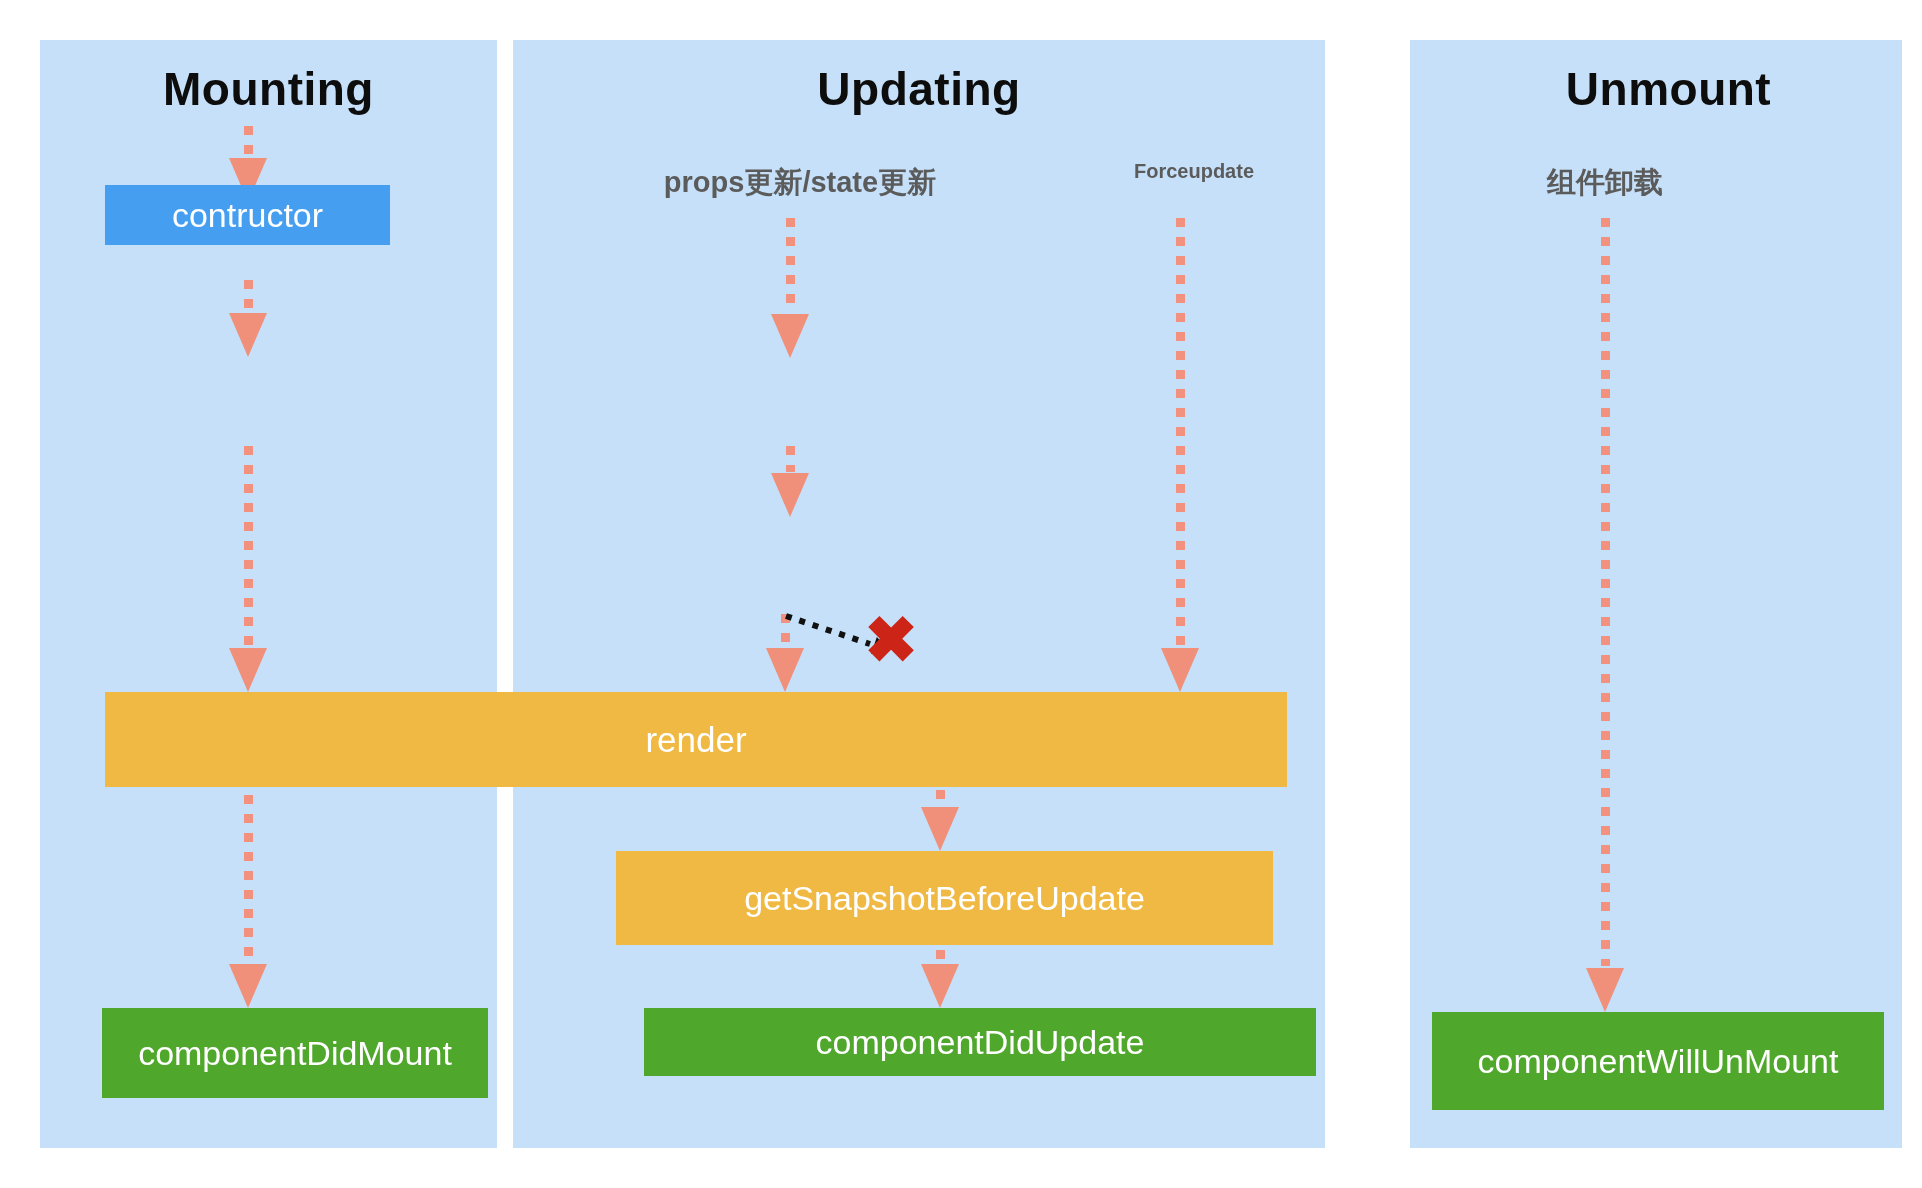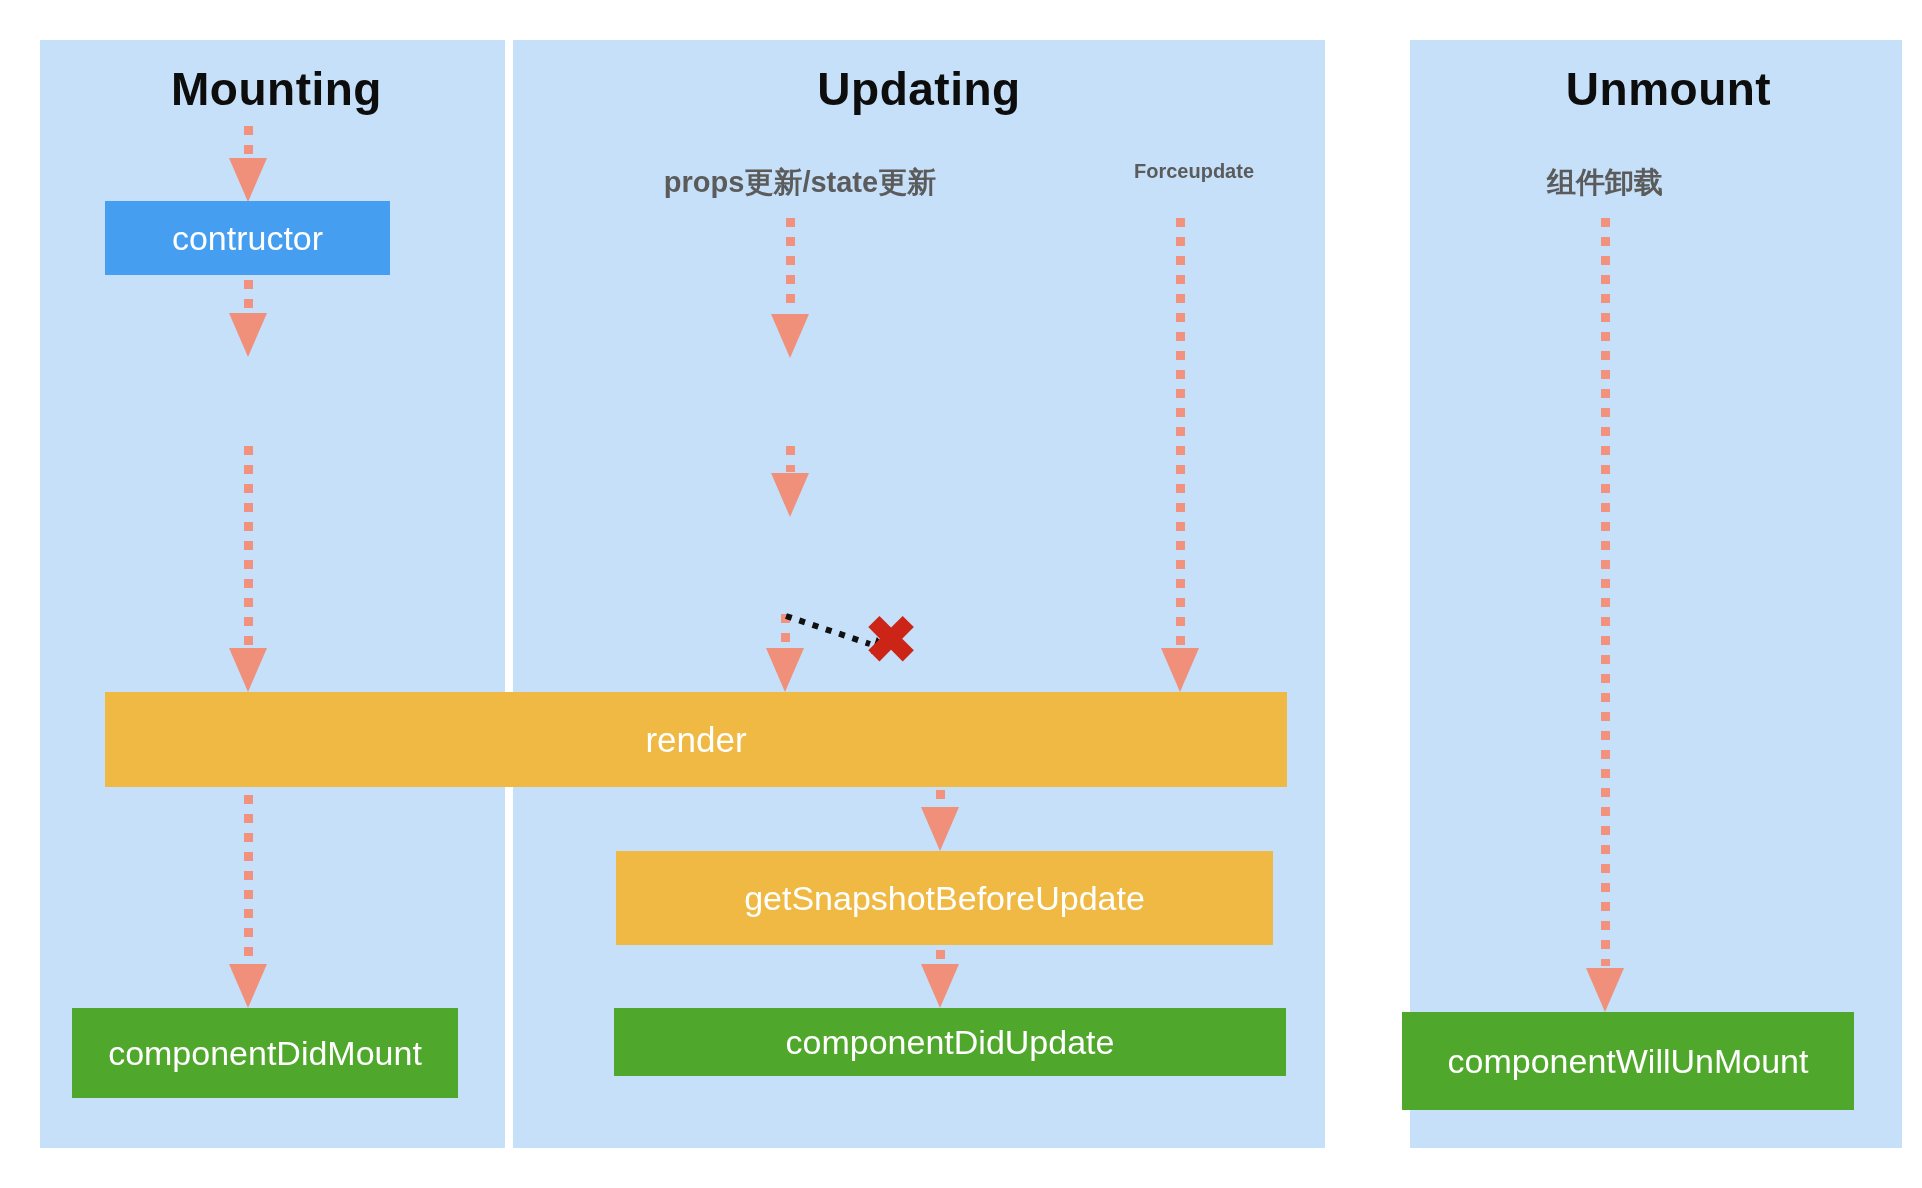--- a/index.html
+++ b/index.html
@@ -68,7 +68,7 @@
 
 <div id="canvas">
 
-  <div class="panel" style="left:40px;width:457px;padding-left:8px;">
+  <div class="panel" style="left:40px;width:457px;">
     <div class="panel-title">Mounting</div>
   </div>
   <div class="panel" style="left:513px;width:812px;">

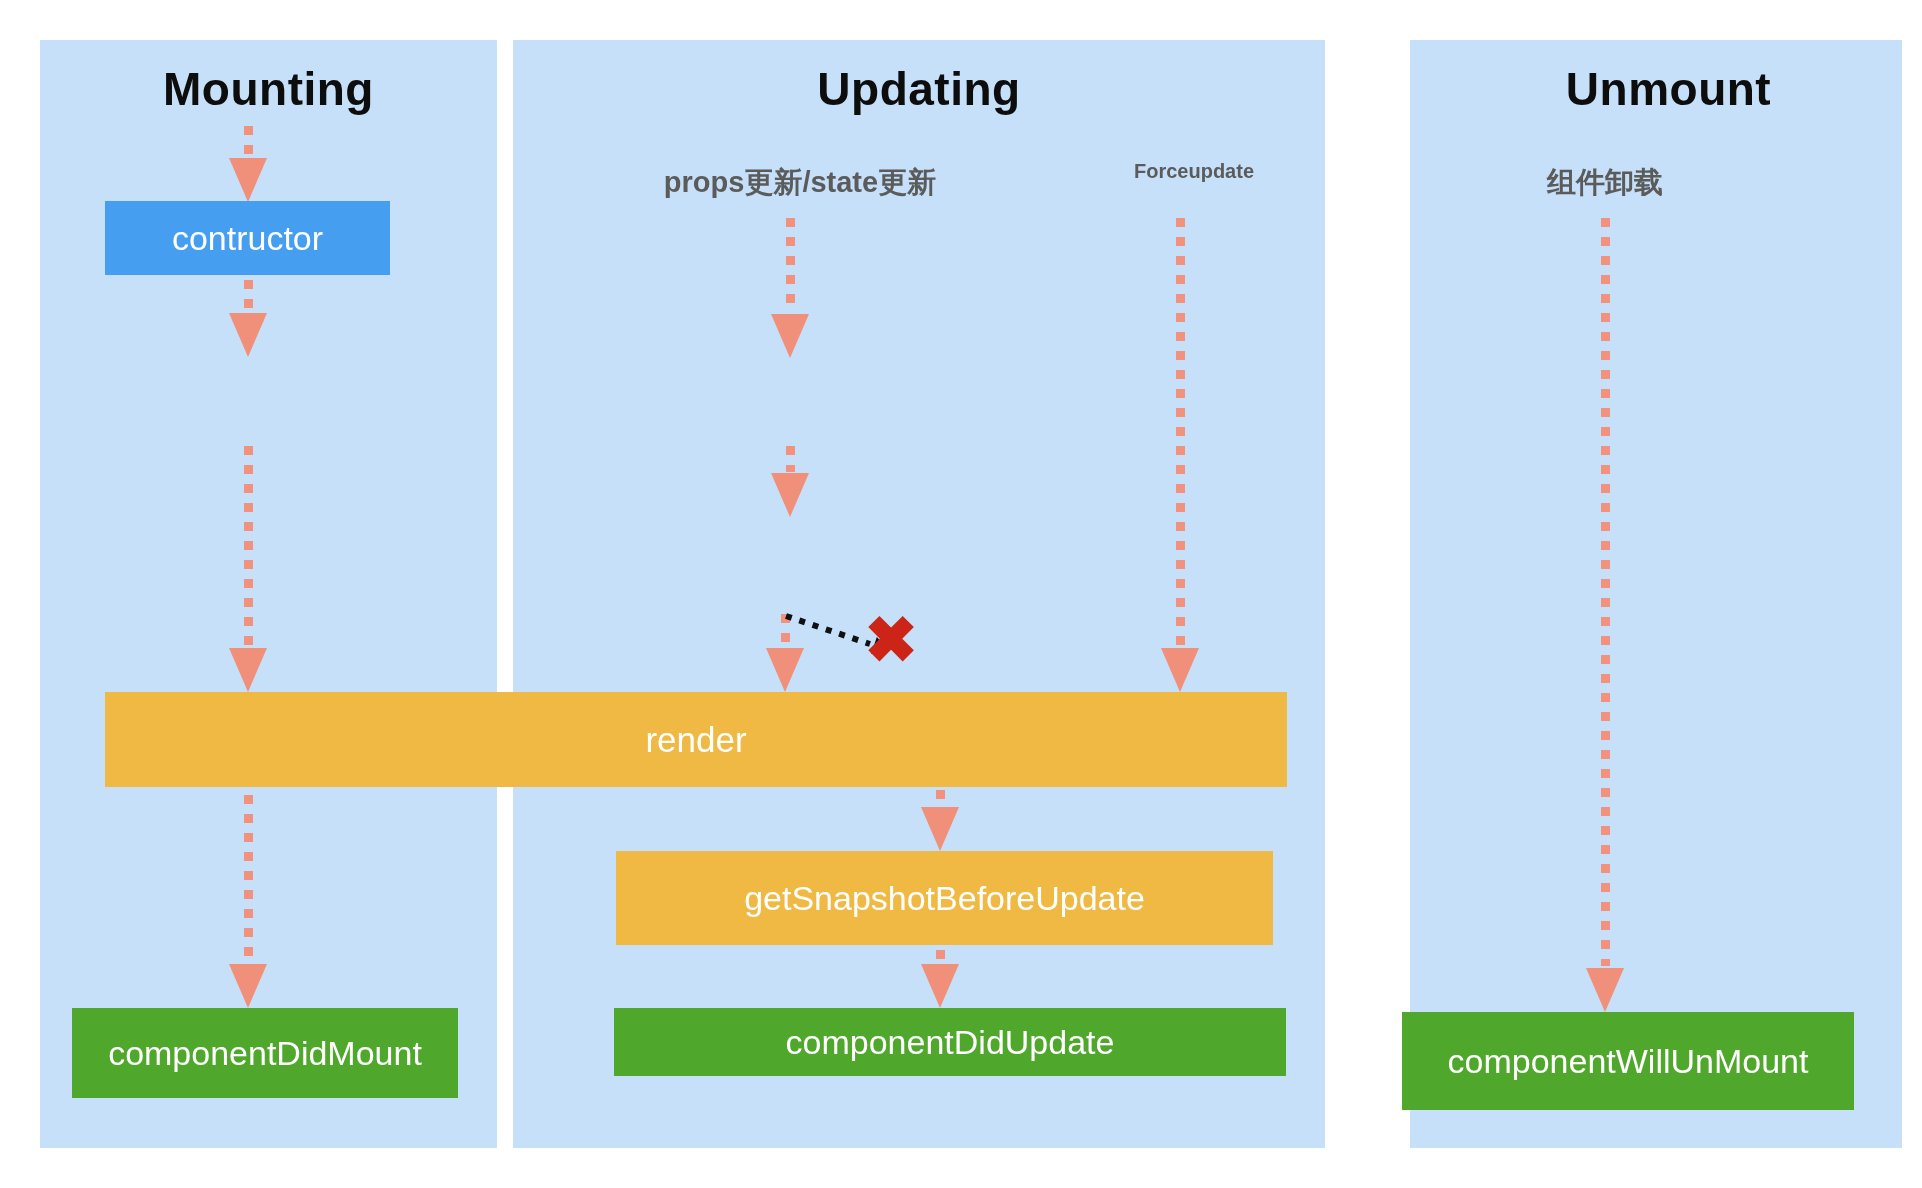--- a/index.html
+++ b/index.html
@@ -112,7 +112,7 @@
   </svg>
   <span class="x-mark" style="left:891px;top:640px;">✖</span>
 
-  <div class="node blue" style="left:105px;top:201px;width:285px;height:74px;">contructor</div>
+  <div class="node blue" style="left:105px;top:185px;width:285px;height:60px;">contructor</div>
   <div class="node orange" style="left:90px;top:692px;width:1182px;height:95px;font-size:35px;margin-left:15px;">render</div>
   <div class="node orange" style="left:616px;top:851px;width:657px;height:94px;">getSnapshotBeforeUpdate</div>
   <div class="node green" style="left:72px;top:1008px;width:386px;height:90px;">componentDidMount</div>

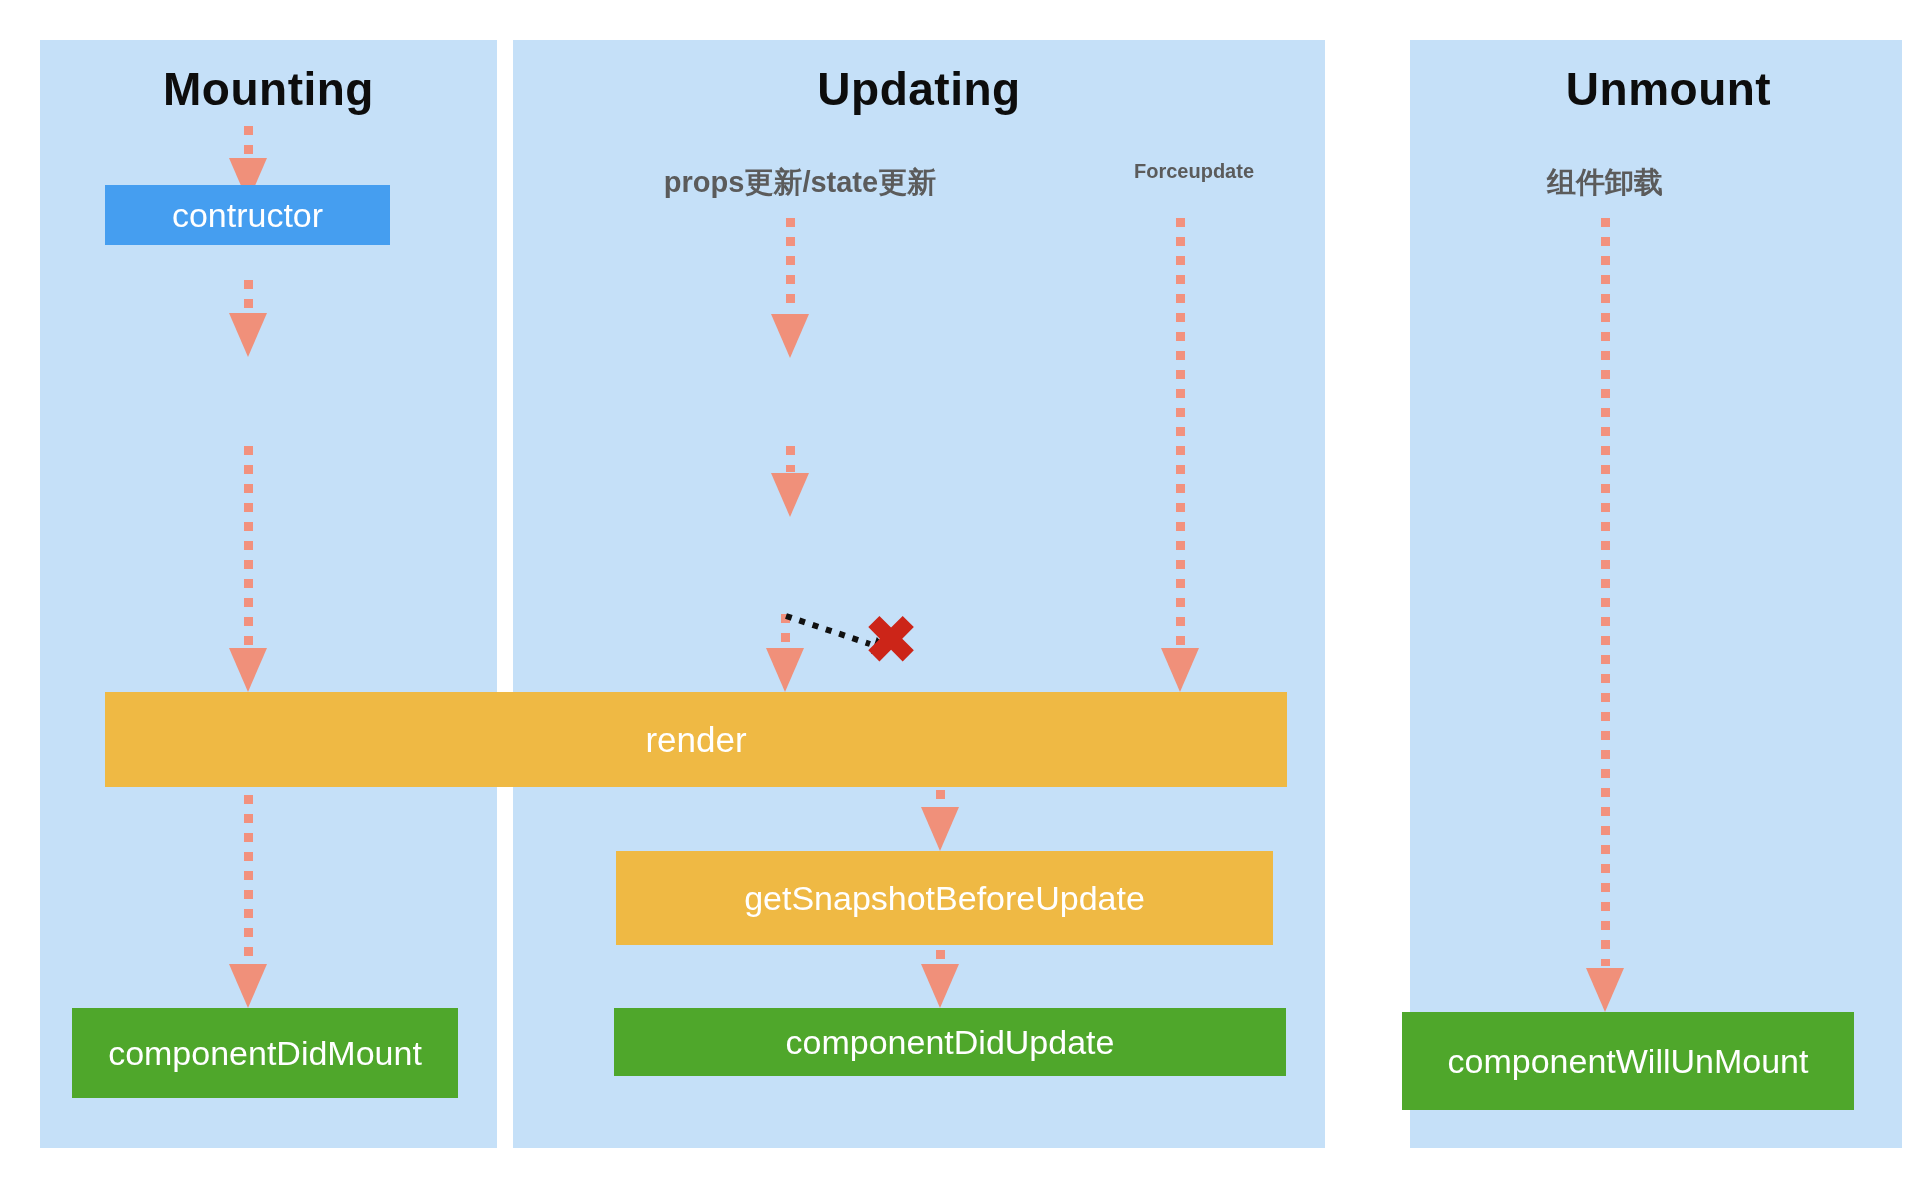--- a/index.html
+++ b/index.html
@@ -42,7 +42,7 @@
   }
   .node.blue{background:#459EF0;}
   .node.orange{background:#EFB944;}
-  .node.green{background:#4FA72B;}
+  .node.green{background:#4FA72B;margin-left:30px;}
   .shaft{
     position:absolute;width:9px;
     background:repeating-linear-gradient(to bottom,#F2917E 0 9px,rgba(0,0,0,0) 9px 19px);

